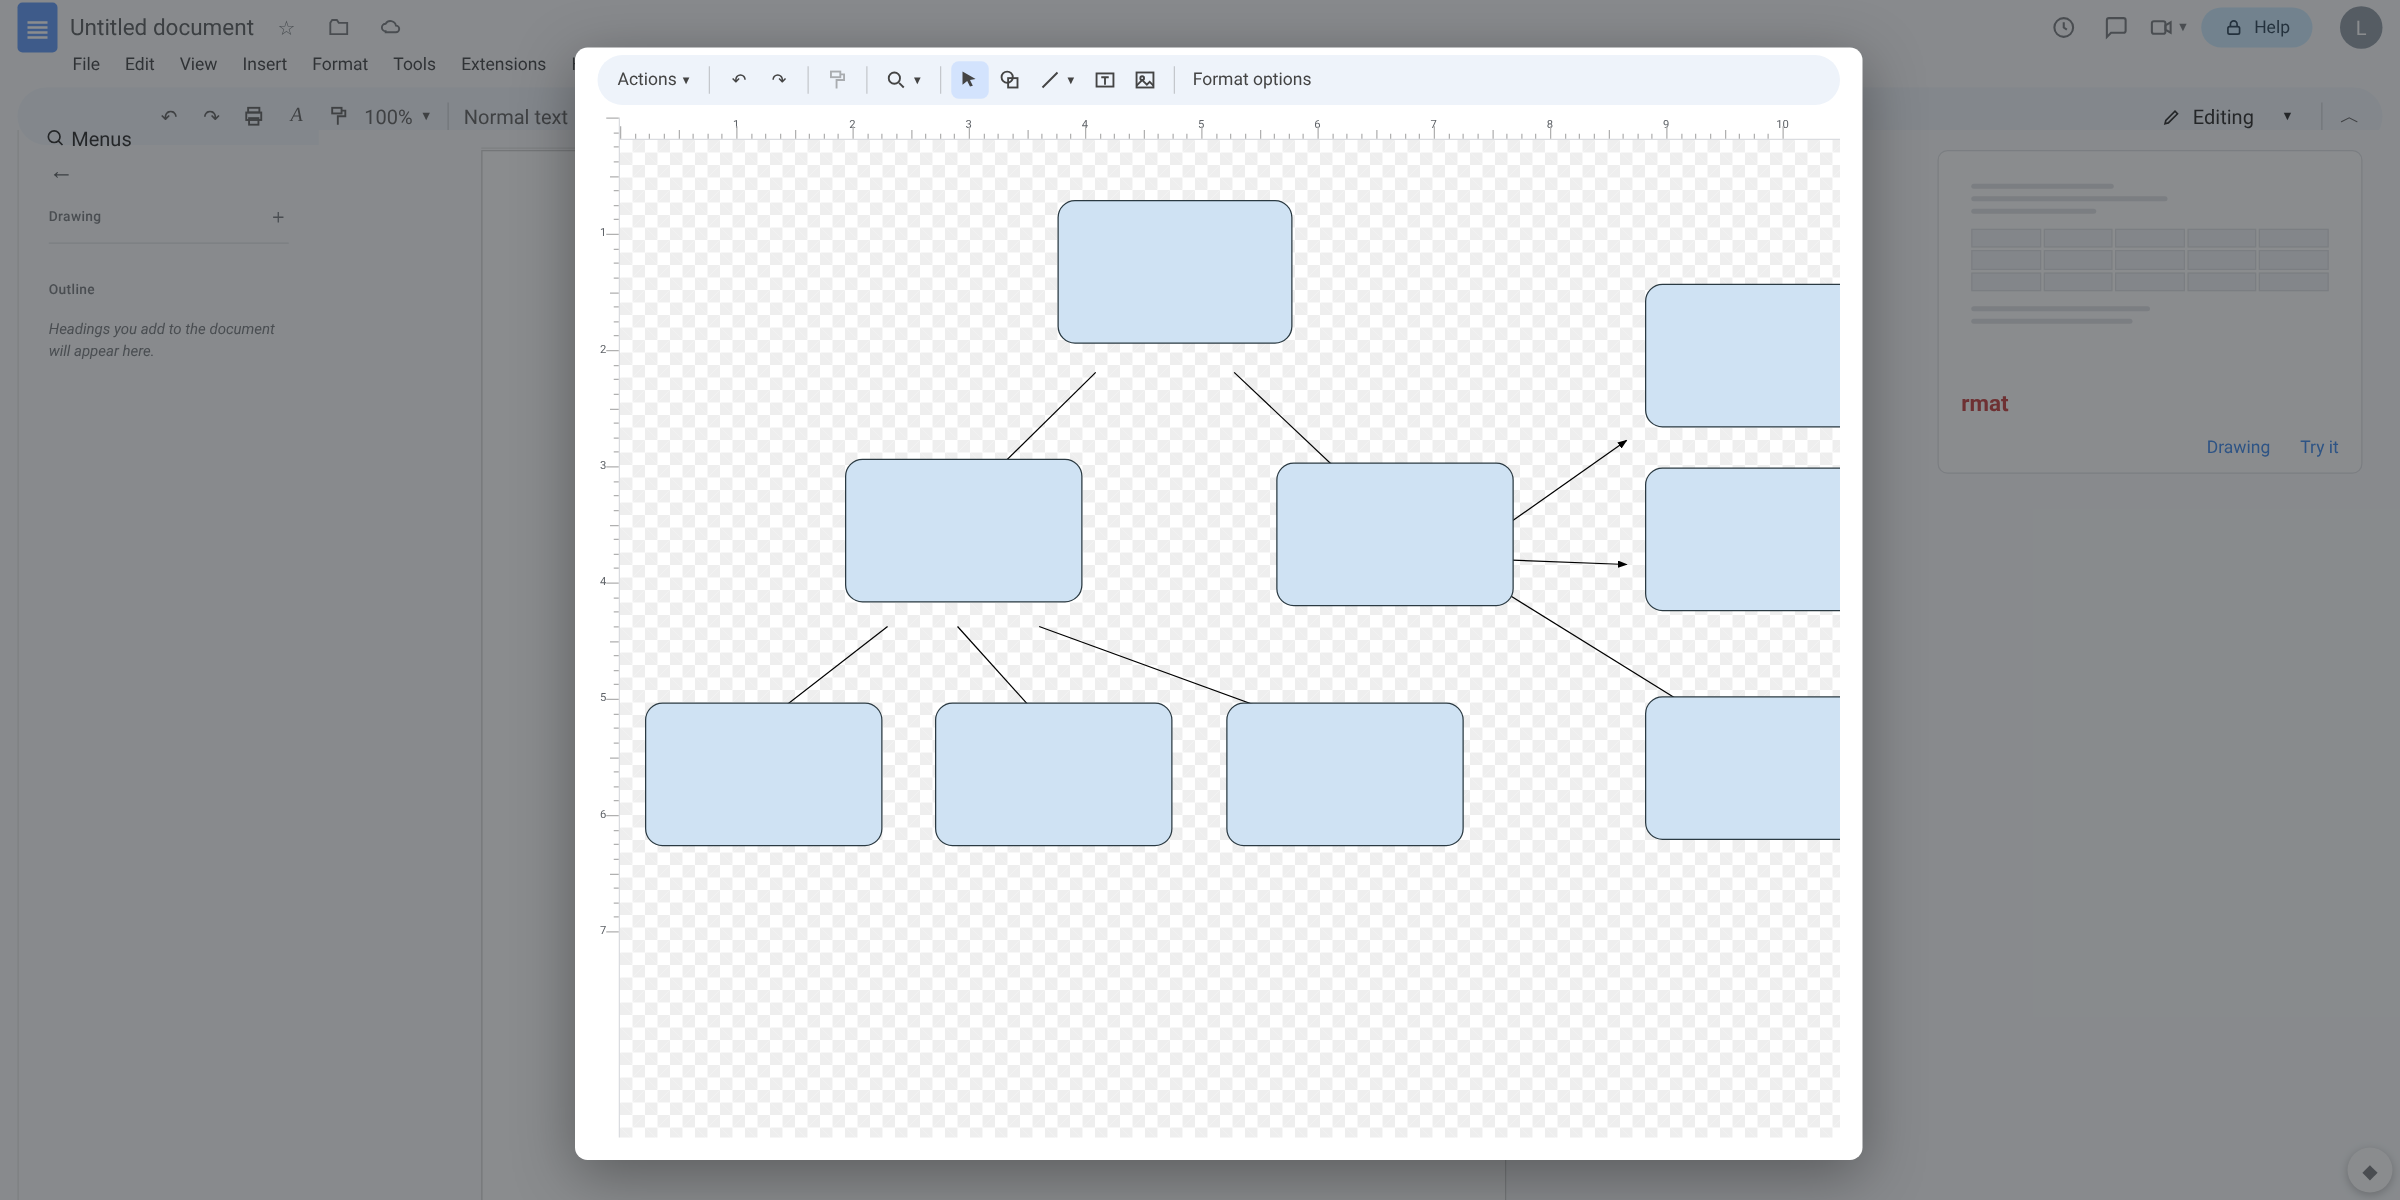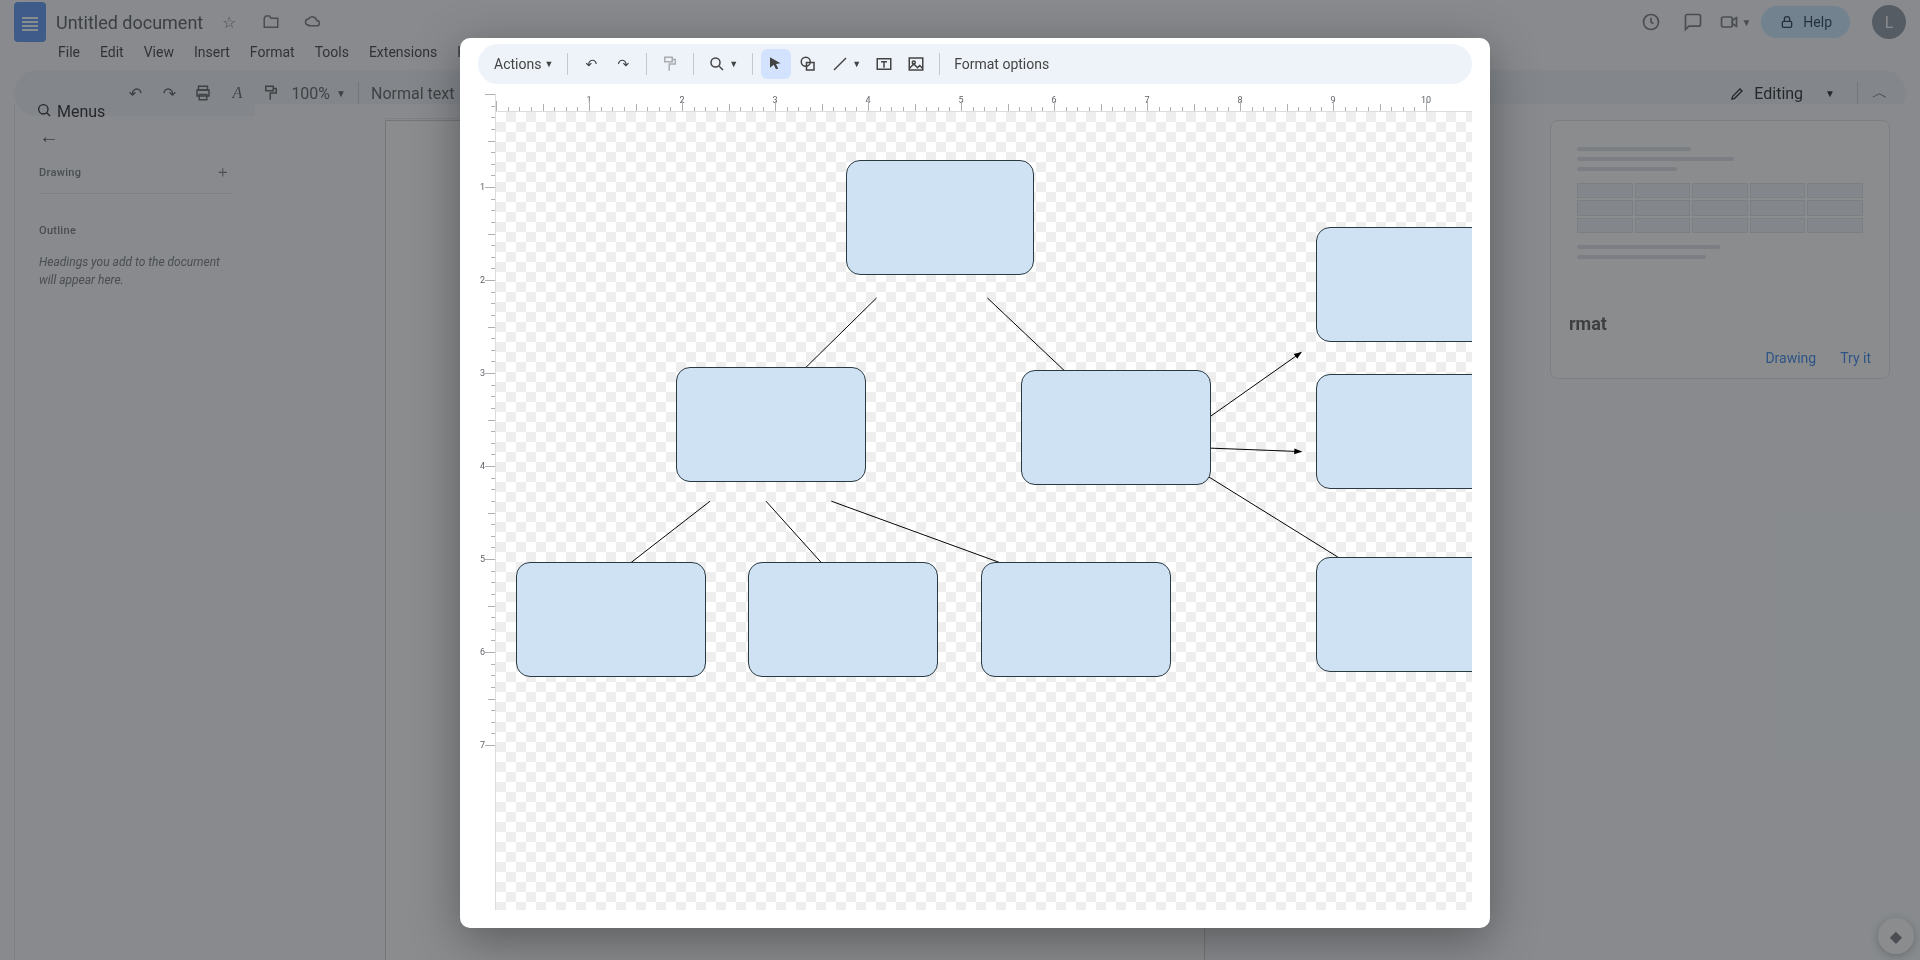--- a/index.html
+++ b/index.html
@@ -42,7 +42,7 @@
 .side-card .preview .ln { height:4px; background:#dadce0; border-radius:2px; }
 .side-card .preview .tbl { height:50px; display:grid; grid-template-columns:repeat(5,1fr); grid-template-rows:repeat(3,1fr); gap:2px; margin:6px 0;}
 .side-card .preview .tbl div{ background:#eef1f4; border:1px solid #dadce0;}
-.side-card h3 { font-size:18px; color:#404040; margin-bottom:10px; }
+.side-card h3 { font-size:18px; color:#b91c1c; margin-bottom:10px; }
 .side-card p { font-size:13px; color:#5f6368; line-height:1.5; }
 .side-card a { color:#1a73e8; text-decoration:none; }
 .side-card .actions { display:flex; justify-content:flex-end; gap:24px; margin-top:16px; }

